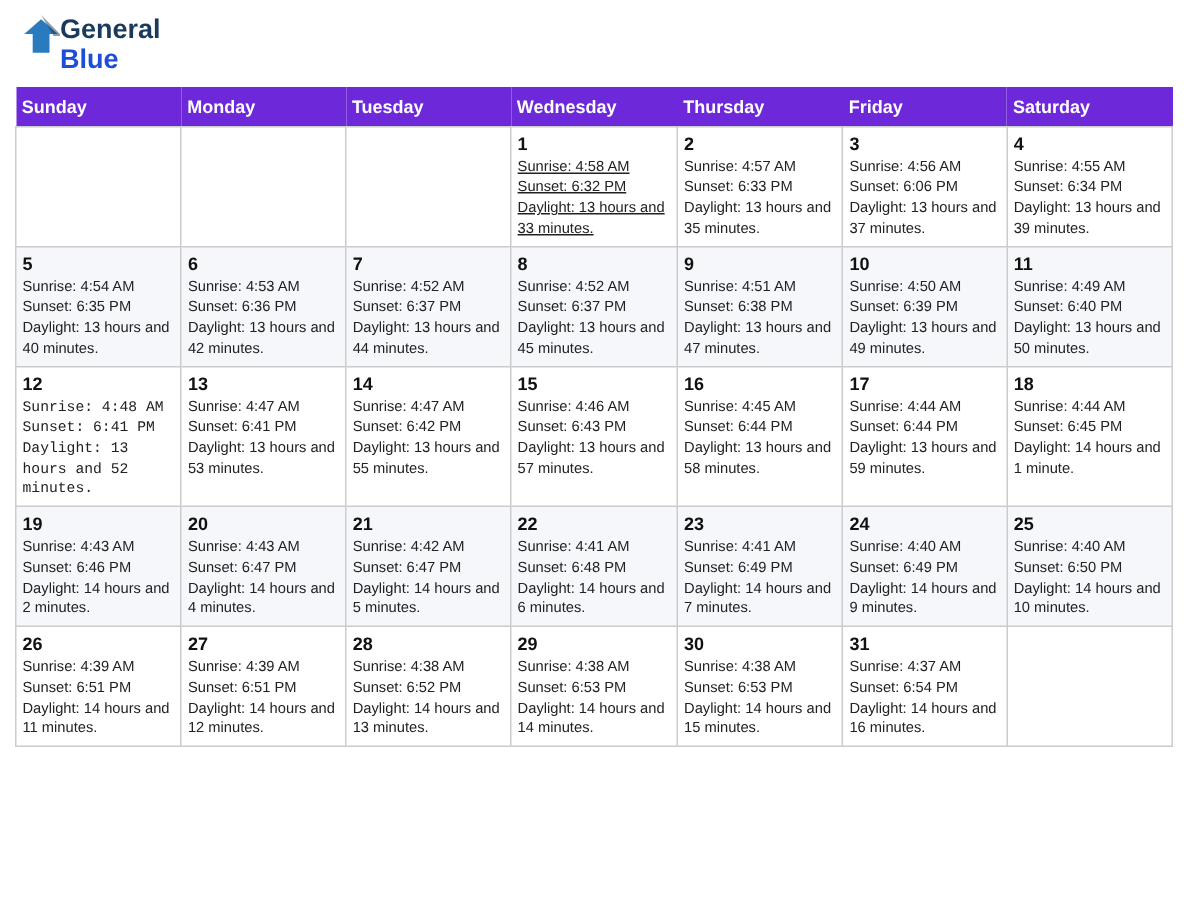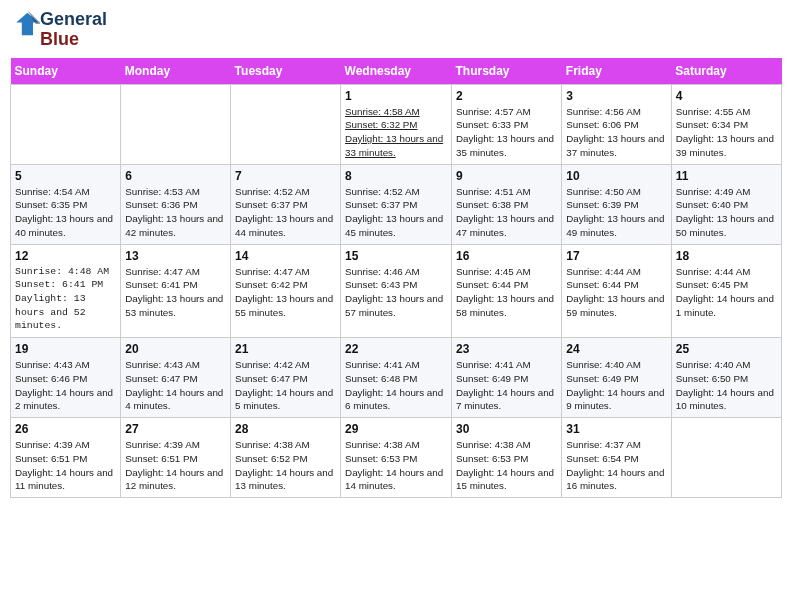--- a/index.html
+++ b/index.html
@@ -27,7 +27,7 @@
       line-height: 1.1;
     }
     .logo-text span {
-      color: #7f1d1d;
+      color: #1d4ed8;
     }
     .logo-icon {
       width: 28px;

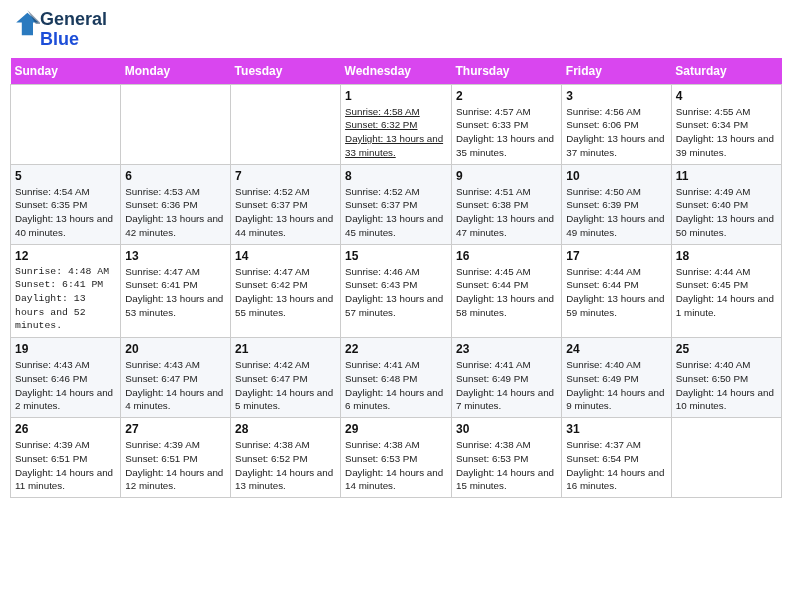--- a/index.html
+++ b/index.html
@@ -52,7 +52,7 @@
       font-size: 10.5px;
     }
     th {
-      background-color: #d946ef;
+      background-color: #6d28d9;
       color: #fff;
       padding: 6px 4px;
       text-align: left;

